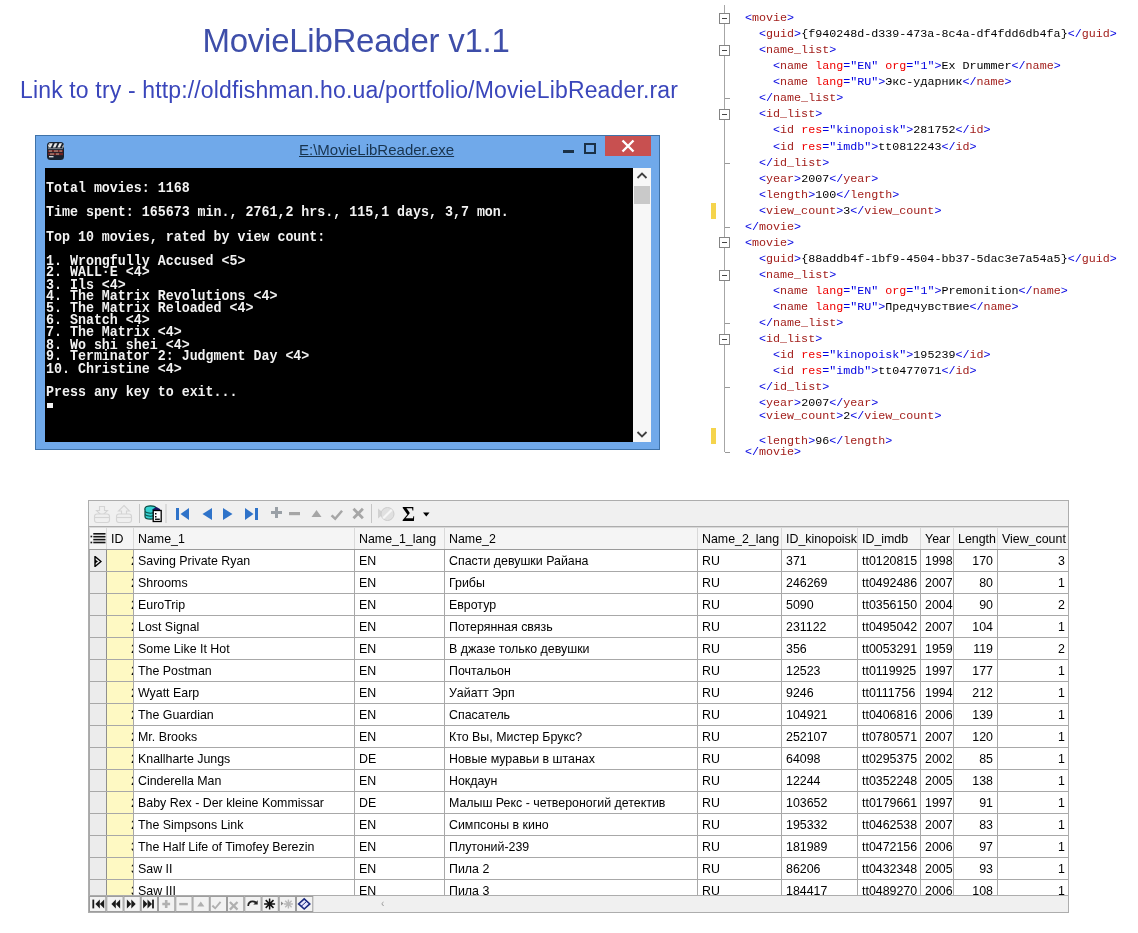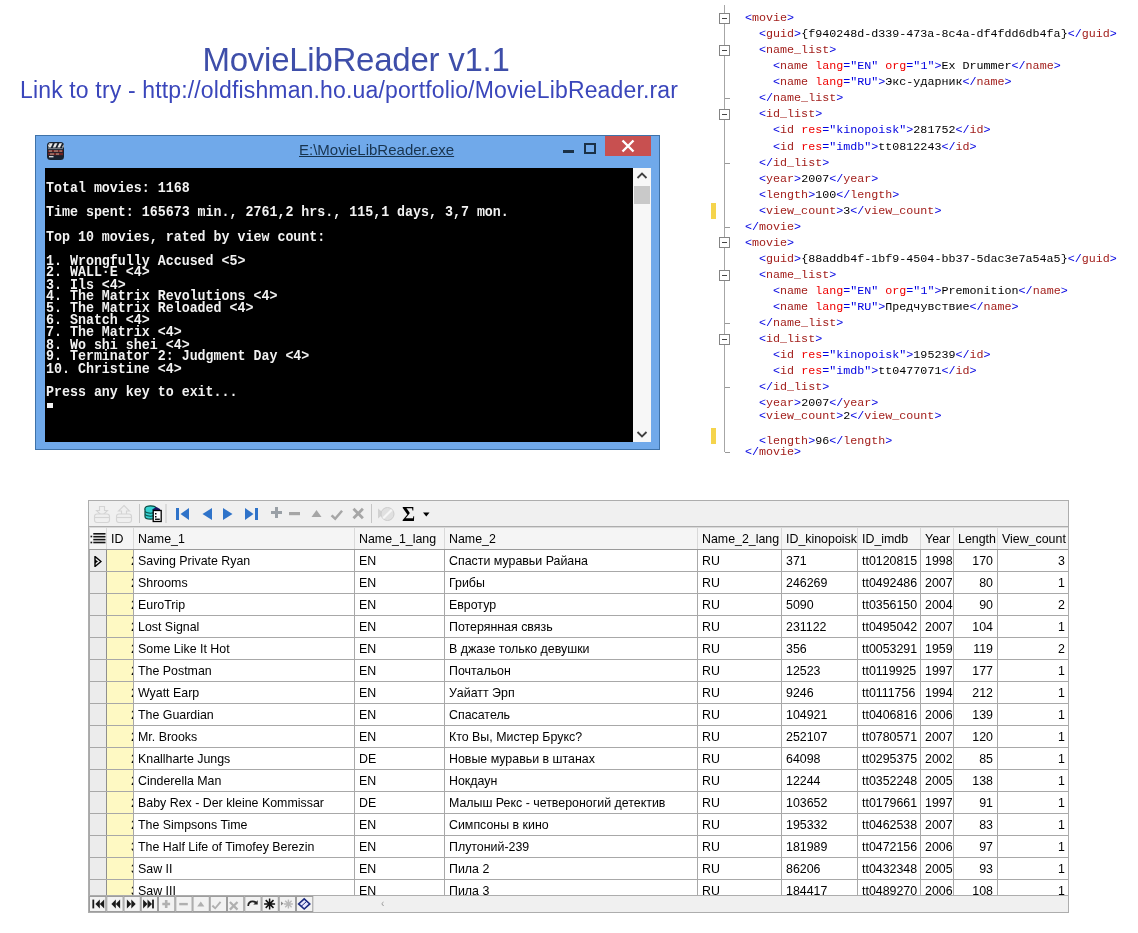--- a/index.html
+++ b/index.html
@@ -7,7 +7,7 @@
   font-family:"Liberation Sans",sans-serif;}
 .abs{position:absolute;}
 
-#h1{left:0;top:22px;width:712px;text-align:center;font-size:33px;letter-spacing:-0.25px;color:#3e4ea9;margin-top:19px;}
+#h1{left:0;top:22px;width:712px;text-align:center;font-size:33px;letter-spacing:-0.25px;color:#3e4ea9;}
 #h2{left:20px;top:77px;font-size:23px;letter-spacing:0.15px;color:#3a46bb;}
 
 #win{left:35px;top:135px;width:625px;height:315px;background:#70a9ea;border:1px solid #3f72a8;box-sizing:border-box;}

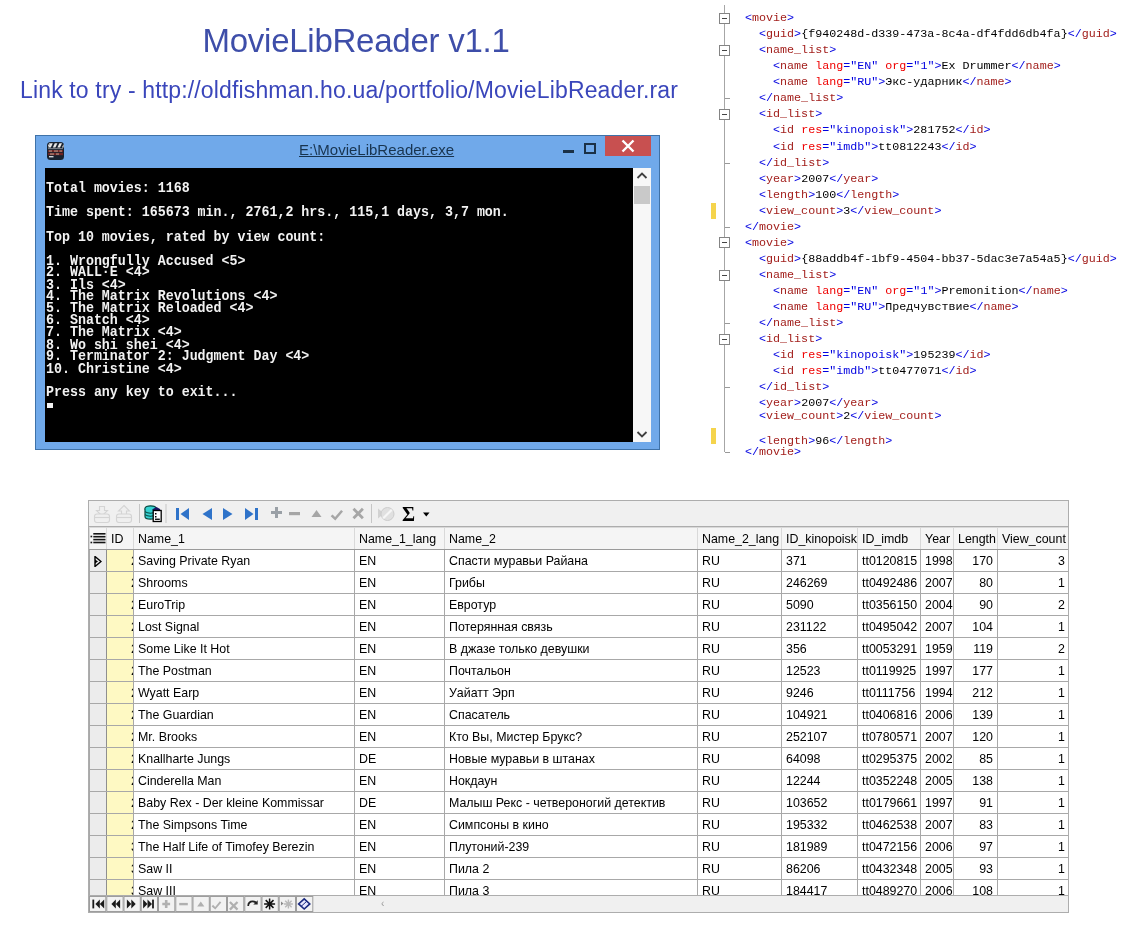--- a/index.html
+++ b/index.html
@@ -253,7 +253,7 @@
             <td class="num idc">287</td>
             <td>Saving Private Ryan</td>
             <td>EN</td>
-            <td>Спасти муравьи Райана</td>
+            <td>Спасти девушки Райана</td>
             <td>RU</td>
             <td>371</td>
             <td>tt0120815</td>

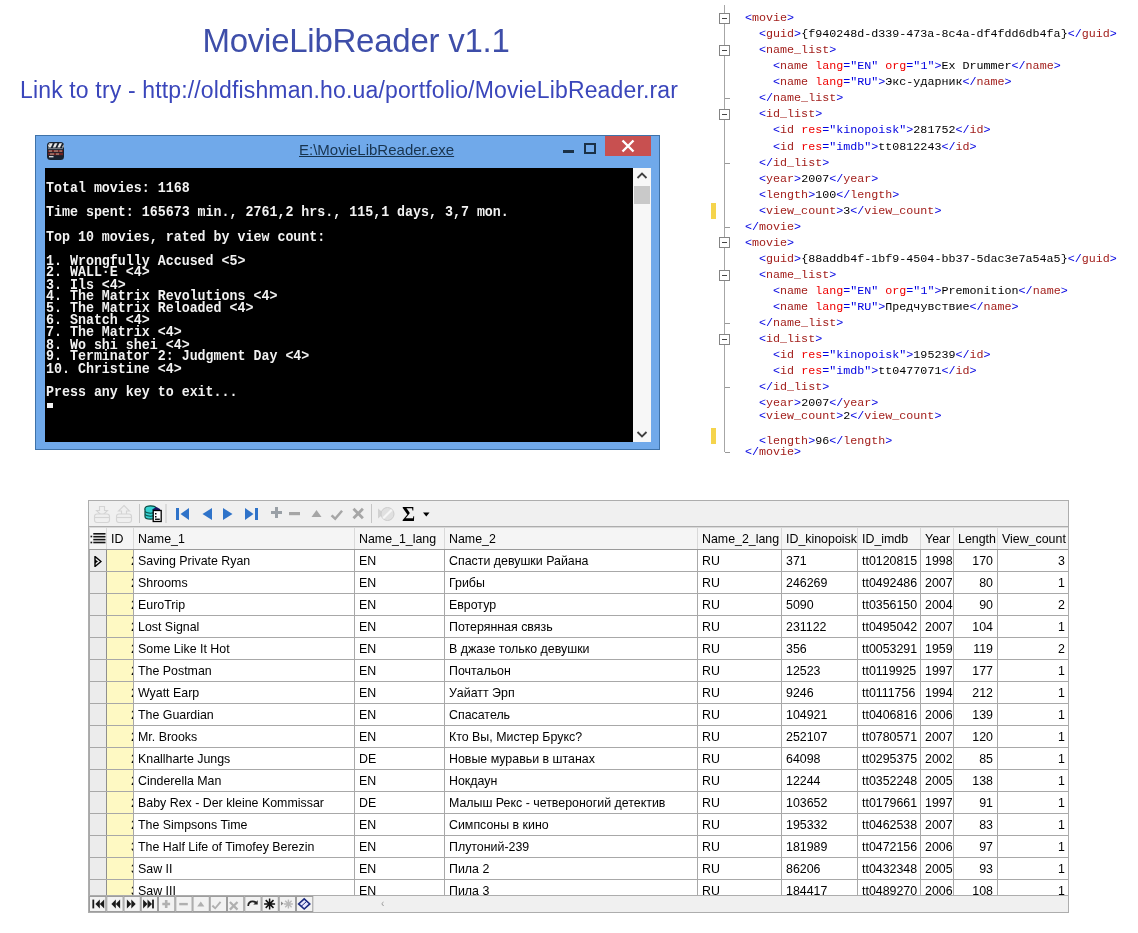--- a/index.html
+++ b/index.html
@@ -407,7 +407,7 @@
 <tr>
             <td class="ind"></td>
             <td class="num idc">299</td>
-            <td>The Simpsons Time</td>
+            <td>The Simpsons Link</td>
             <td>EN</td>
             <td>Симпсоны в кино</td>
             <td>RU</td>

